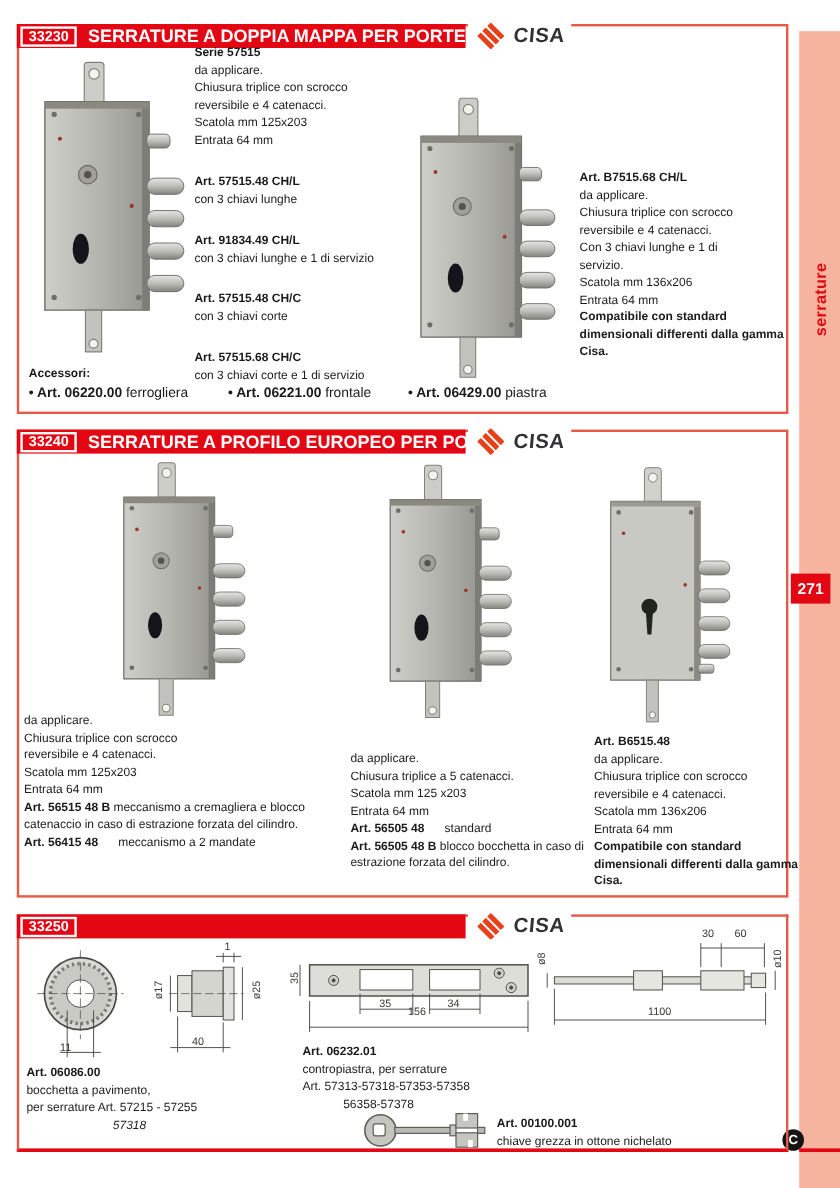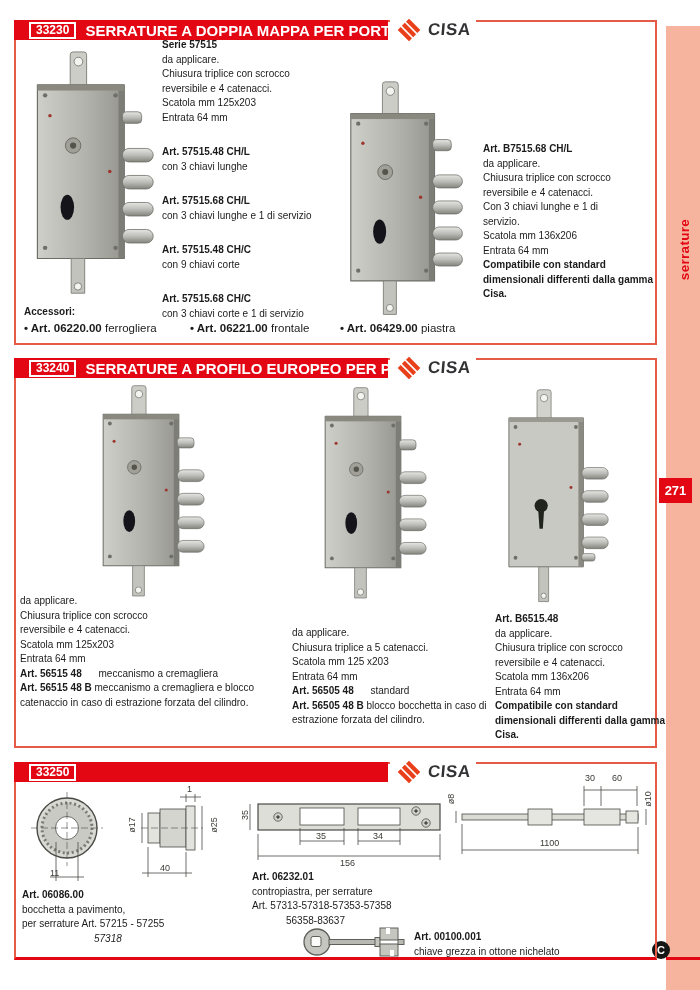--- a/index.html
+++ b/index.html
@@ -9,7 +9,7 @@
   .frame-bottom{border-bottom:3px solid #e30613;}
   .banner{position:absolute;left:14px;width:374px;height:20px;background:#e30613;
           display:flex;align-items:center;}
-  .codebox{margin-left:15px;border:2px solid #fff;padding:0 5px;font-weight:bold;
+  .codebox{margin-left:3px;border:2px solid #fff;padding:0 5px;font-weight:bold;
            font-size:12px;line-height:13px;color:#fff;white-space:nowrap;}
   .btitle{margin-left:9px;color:#fff;font-weight:bold;font-size:15px;white-space:nowrap;}
   .logo{position:absolute;left:390px;height:24px;display:flex;align-items:center;gap:5px;

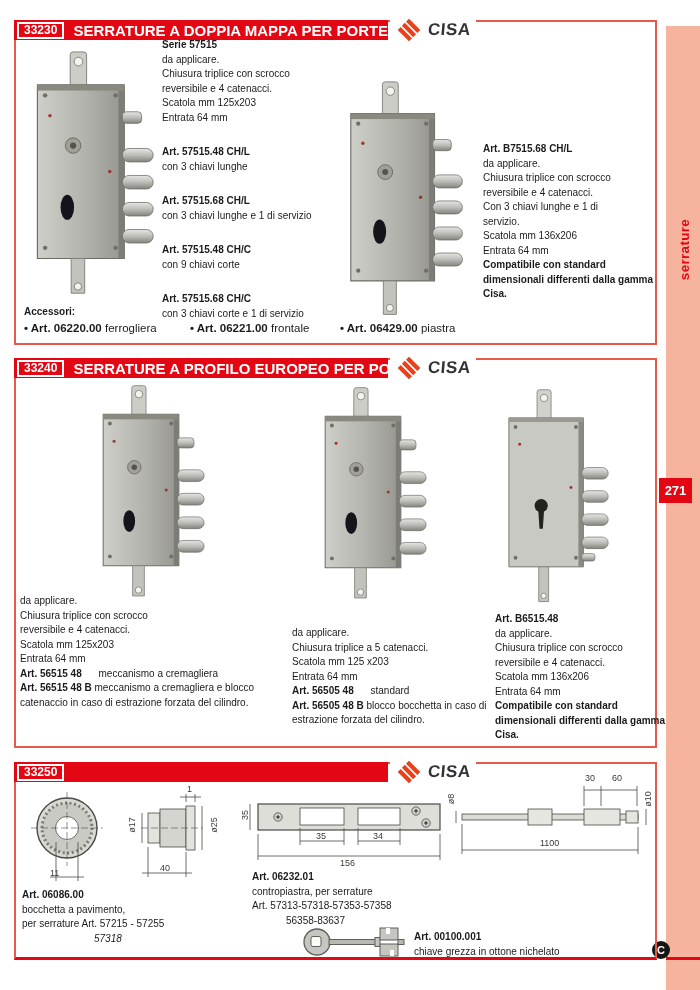--- a/index.html
+++ b/index.html
@@ -173,7 +173,7 @@
       <div>con 3 chiavi lunghe</div>
     </div>
     <div class="art">
-      <div class="b">Art. 57515.68 CH/L</div>
+      <div class="b">Art. 91834.49 CH/L</div>
       <div>con 3 chiavi lunghe e 1 di servizio</div>
     </div>
     <div class="art">

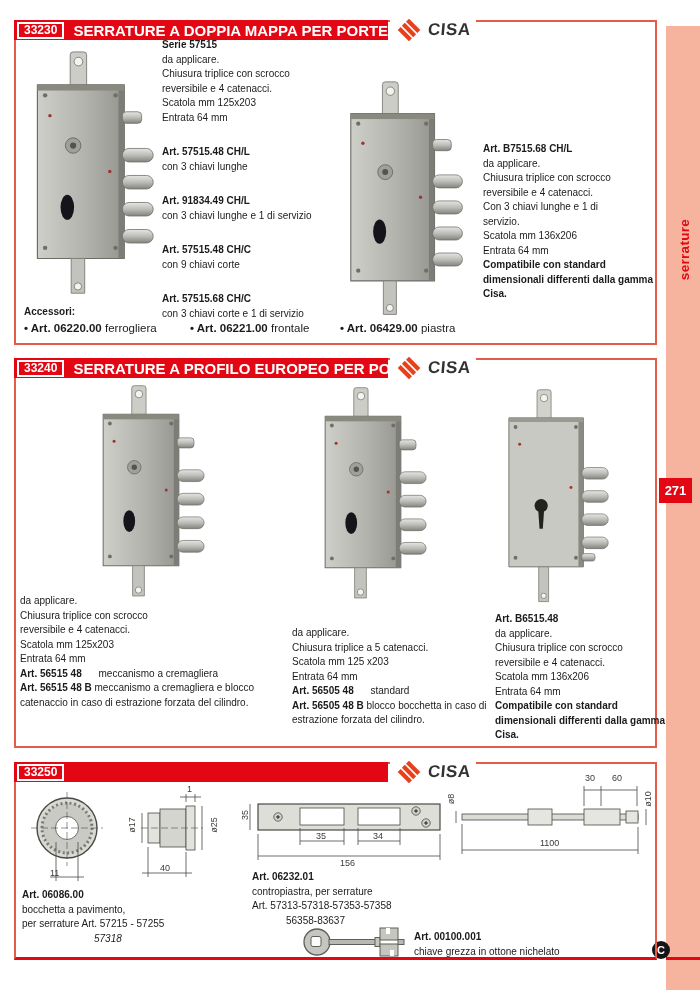--- a/index.html
+++ b/index.html
@@ -178,7 +178,7 @@
     </div>
     <div class="art">
       <div class="b">Art. 57515.48 CH/C</div>
-      <div>con 9 chiavi corte</div>
+      <div>con 3 chiavi corte</div>
     </div>
     <div class="art">
       <div class="b">Art. 57515.68 CH/C</div>

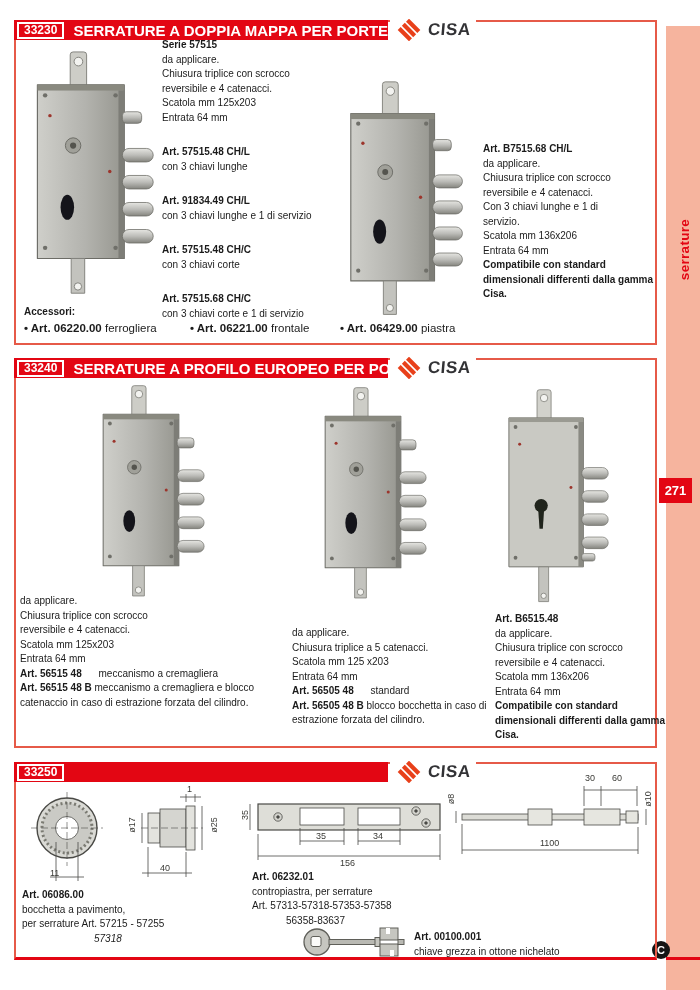--- a/index.html
+++ b/index.html
@@ -229,10 +229,6 @@
     <div>Scatola mm 125x203</div>
     <div>Entrata 64 mm</div>
     <div>
-      <span class="b gapr">Art. 56515 48</span>
-      <span>meccanismo a cremagliera</span>
-    </div>
-    <div>
       <span class="b">Art. 56515 48 B</span>
       <span>meccanismo a cremagliera e blocco catenaccio in caso di estrazione forzata del cilindro.</span>
     </div>

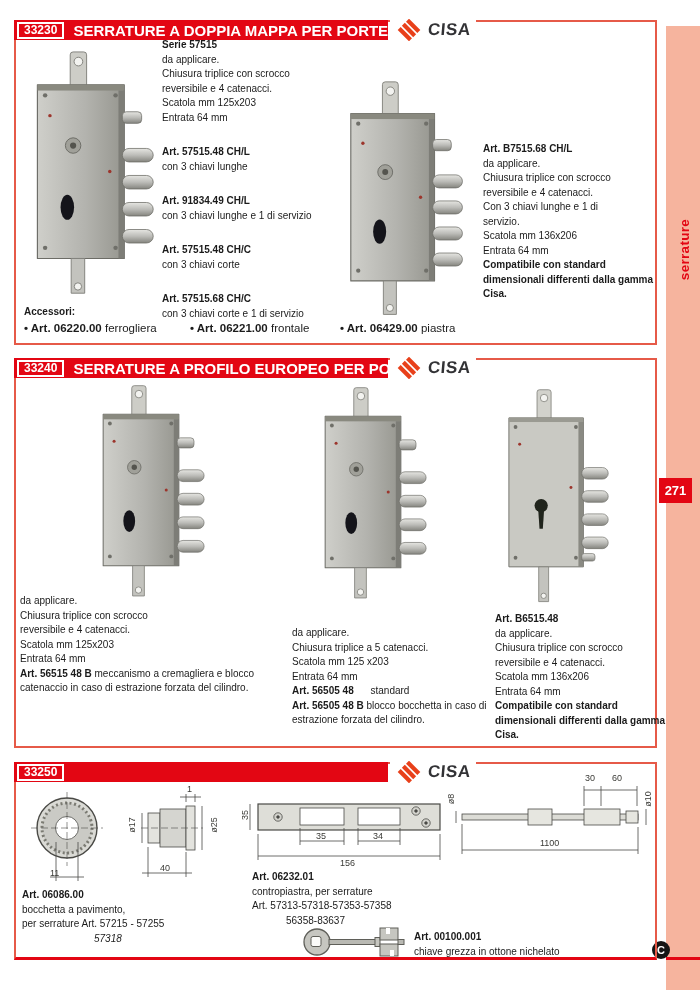--- a/index.html
+++ b/index.html
@@ -232,6 +232,10 @@
       <span class="b">Art. 56515 48 B</span>
       <span>meccanismo a cremagliera e blocco catenaccio in caso di estrazione forzata del cilindro.</span>
     </div>
+    <div>
+      <span class="b gapr">Art. 56415 48</span>
+      <span>meccanismo a 2 mandate</span>
+    </div>
   </div>
 
   <div class="txt" style="left:292px;top:626px;width:198px">

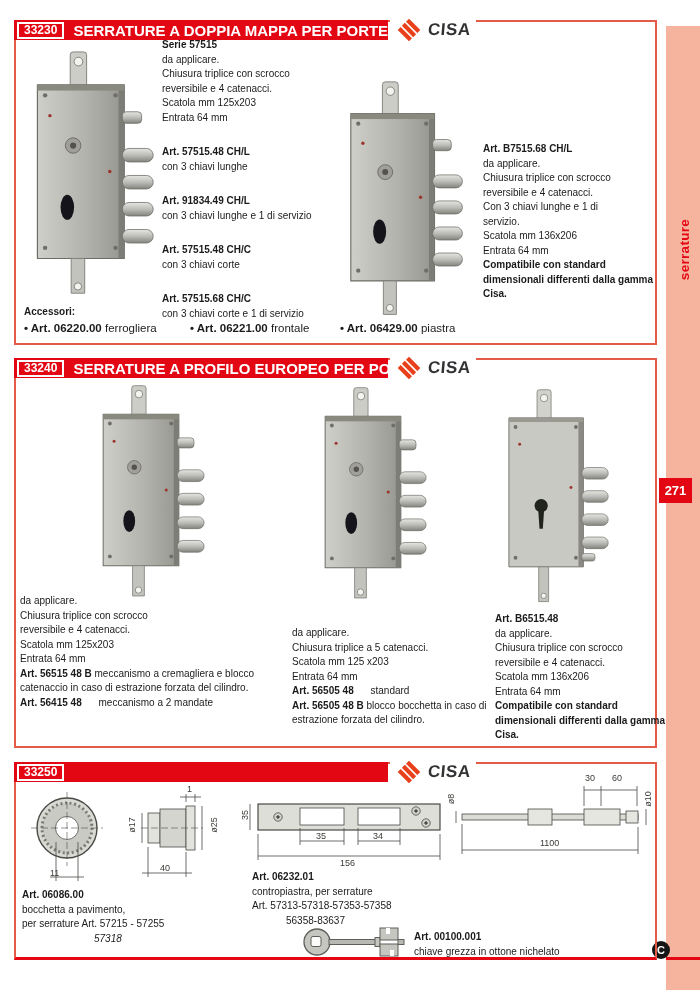--- a/index.html
+++ b/index.html
@@ -321,7 +321,7 @@
     </svg>
     <span class="dim" style="left:74px;top:41px">35</span>
     <span class="dim" style="left:131px;top:41px">34</span>
-    <span class="dim" style="left:98px;top:68px">156</span>
+    <span class="dim" style="left:98px;top:48px">156</span>
     <span class="dim rot" style="left:-2px;top:20px">35</span>
   </div>
 

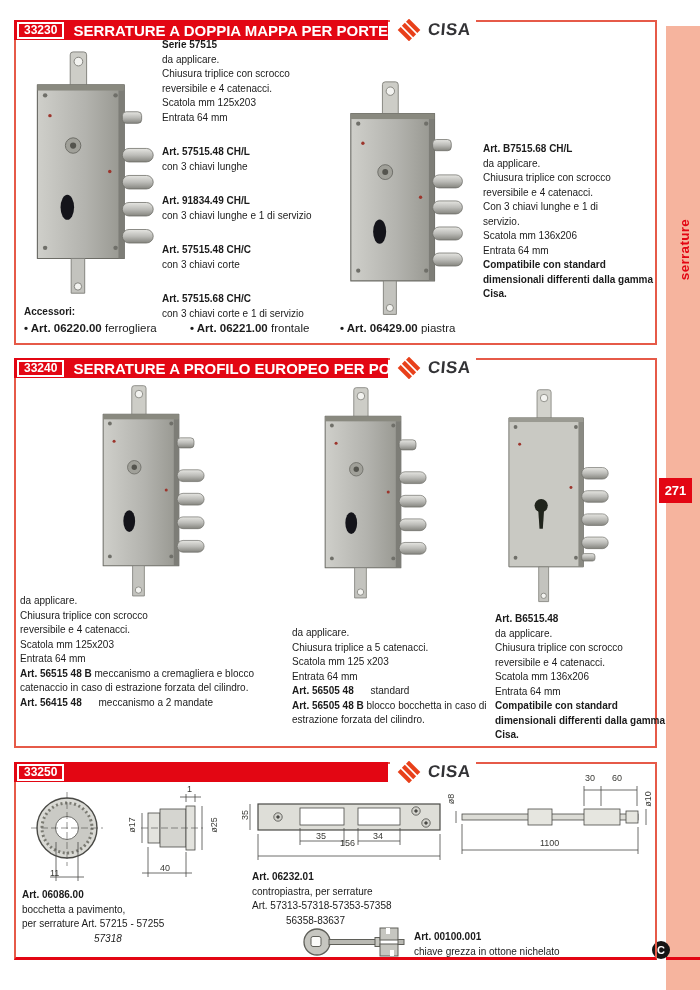--- a/index.html
+++ b/index.html
@@ -361,7 +361,7 @@
     <div class="b">Art. 06232.01</div>
     <div>contropiastra, per serrature</div>
     <div>Art. 57313-57318-57353-57358</div>
-    <div class="ind34">56358-83637</div>
+    <div class="ind34">56358-57378</div>
   </div>
 
   <svg class="keyimg" style="left:302px;top:924px;width:104px;height:36px;position:absolute" viewBox="0 0 104 36">

